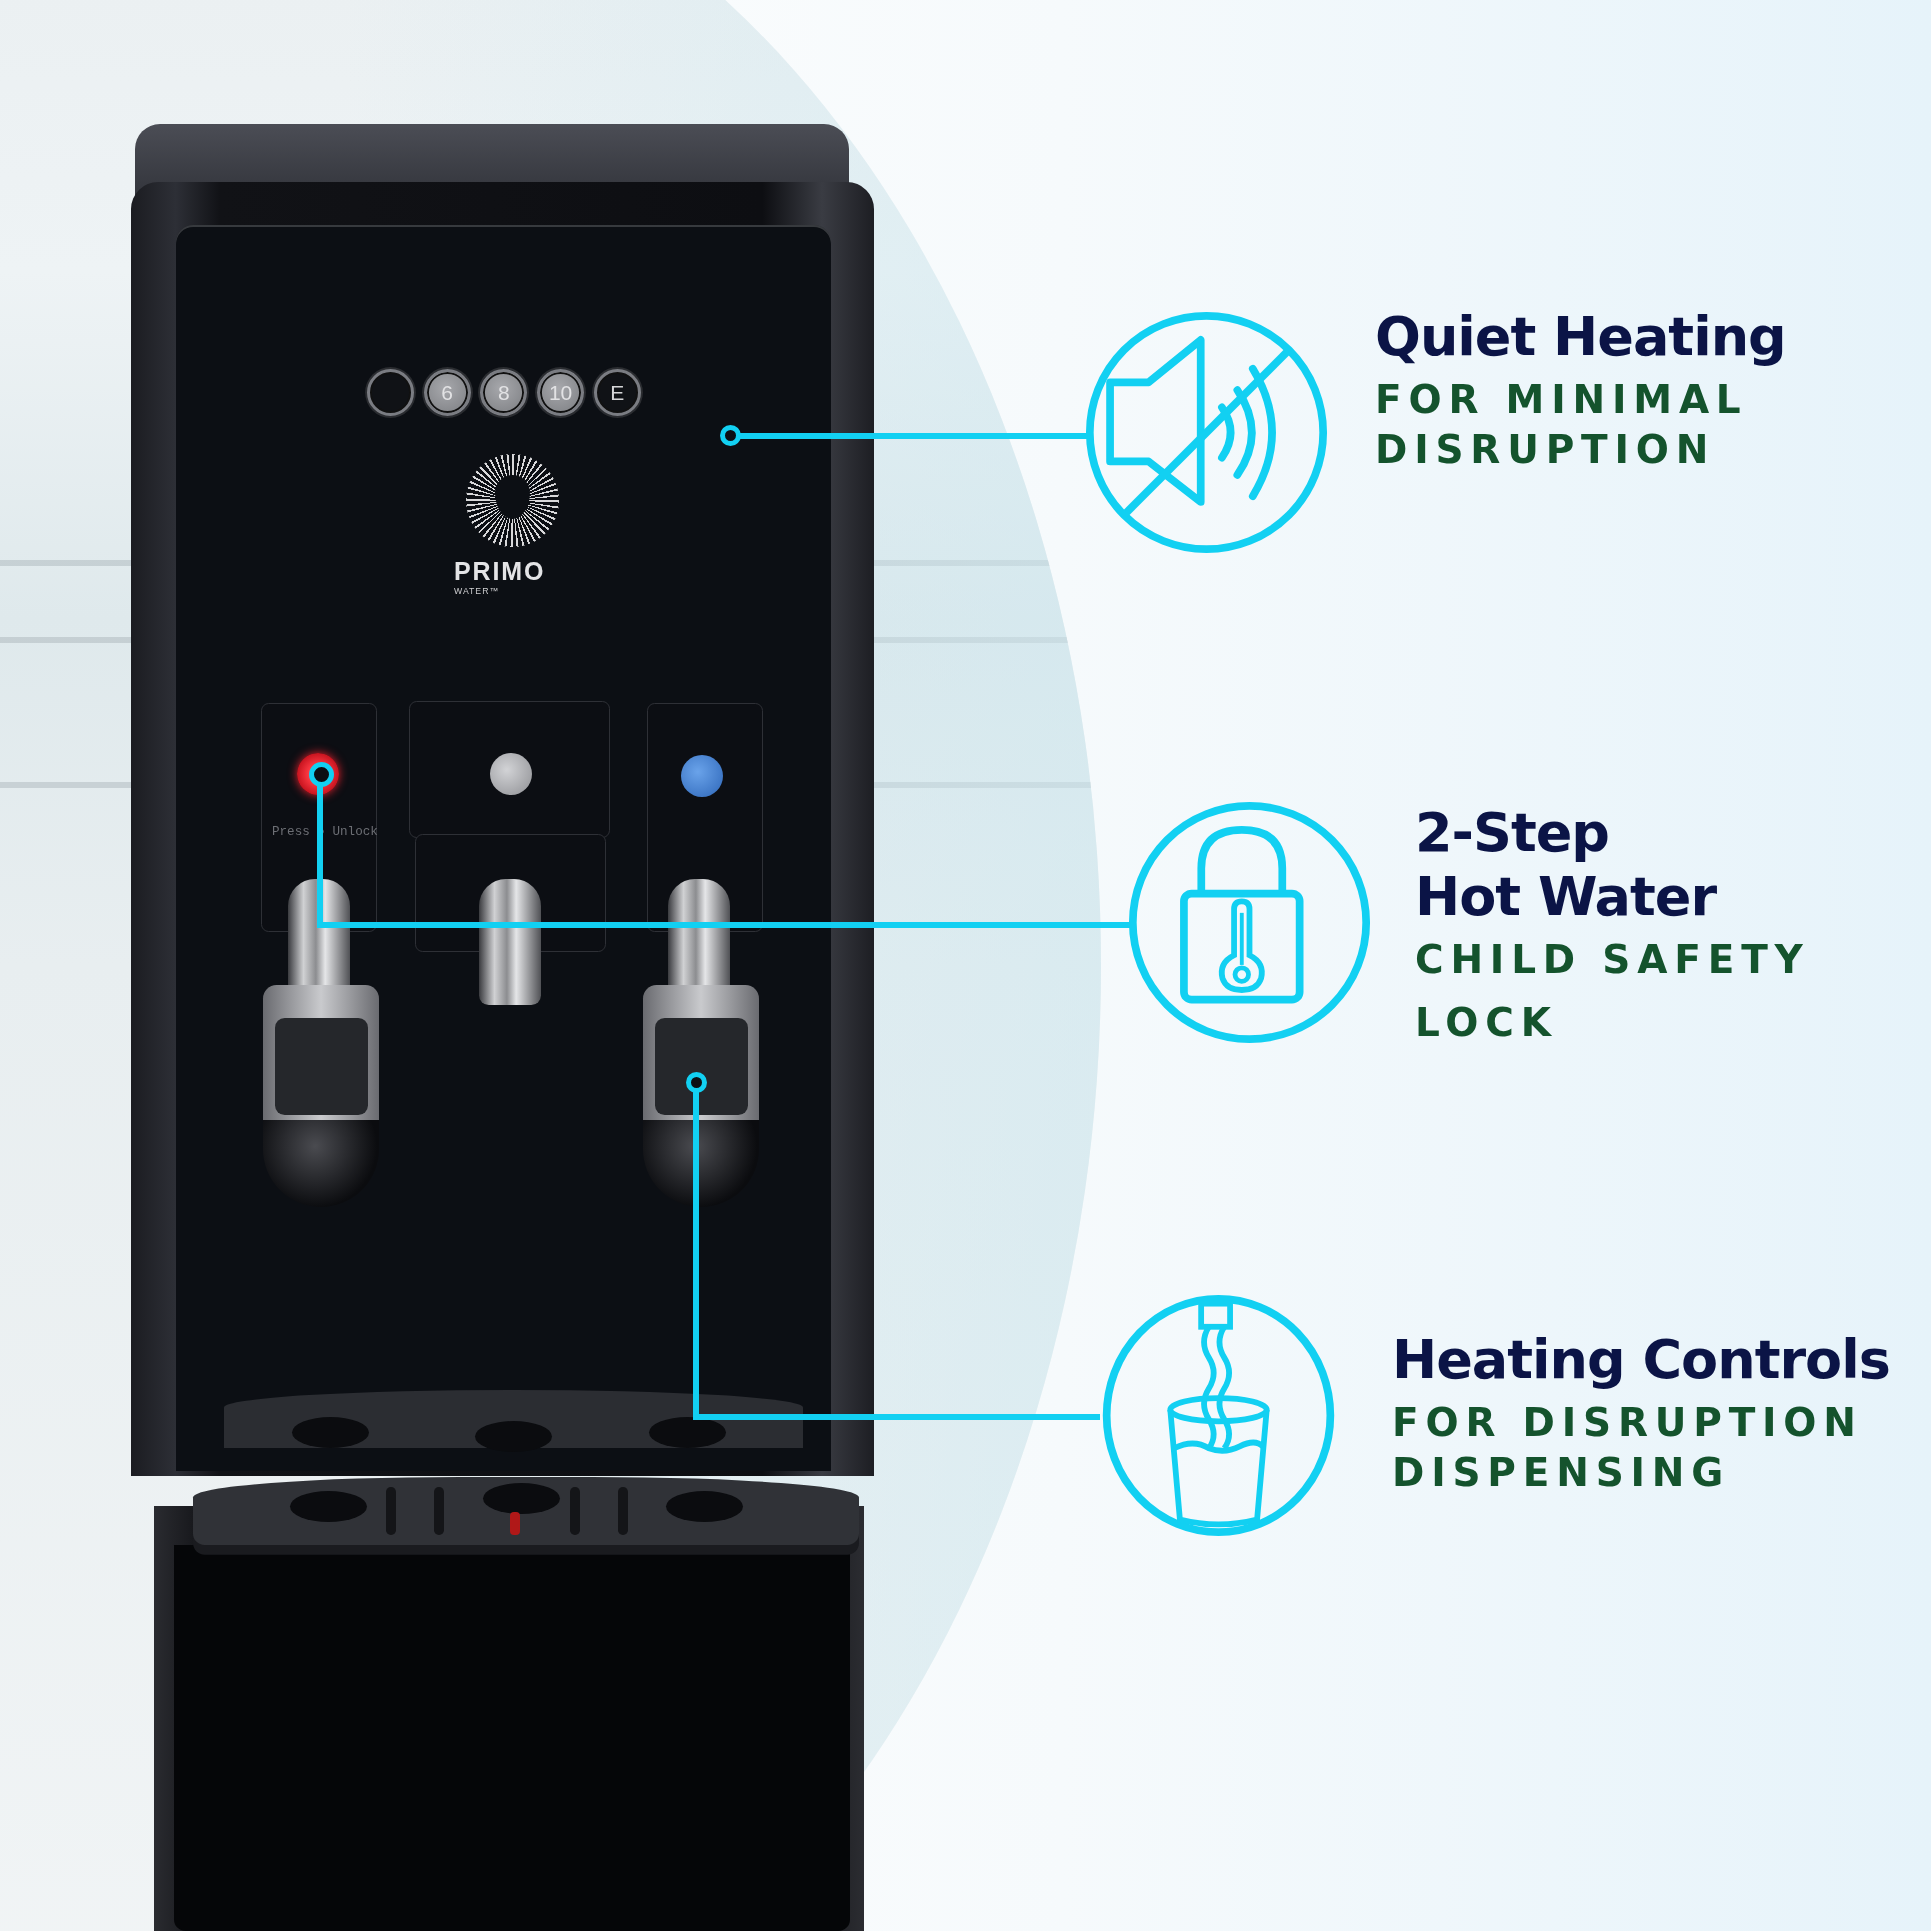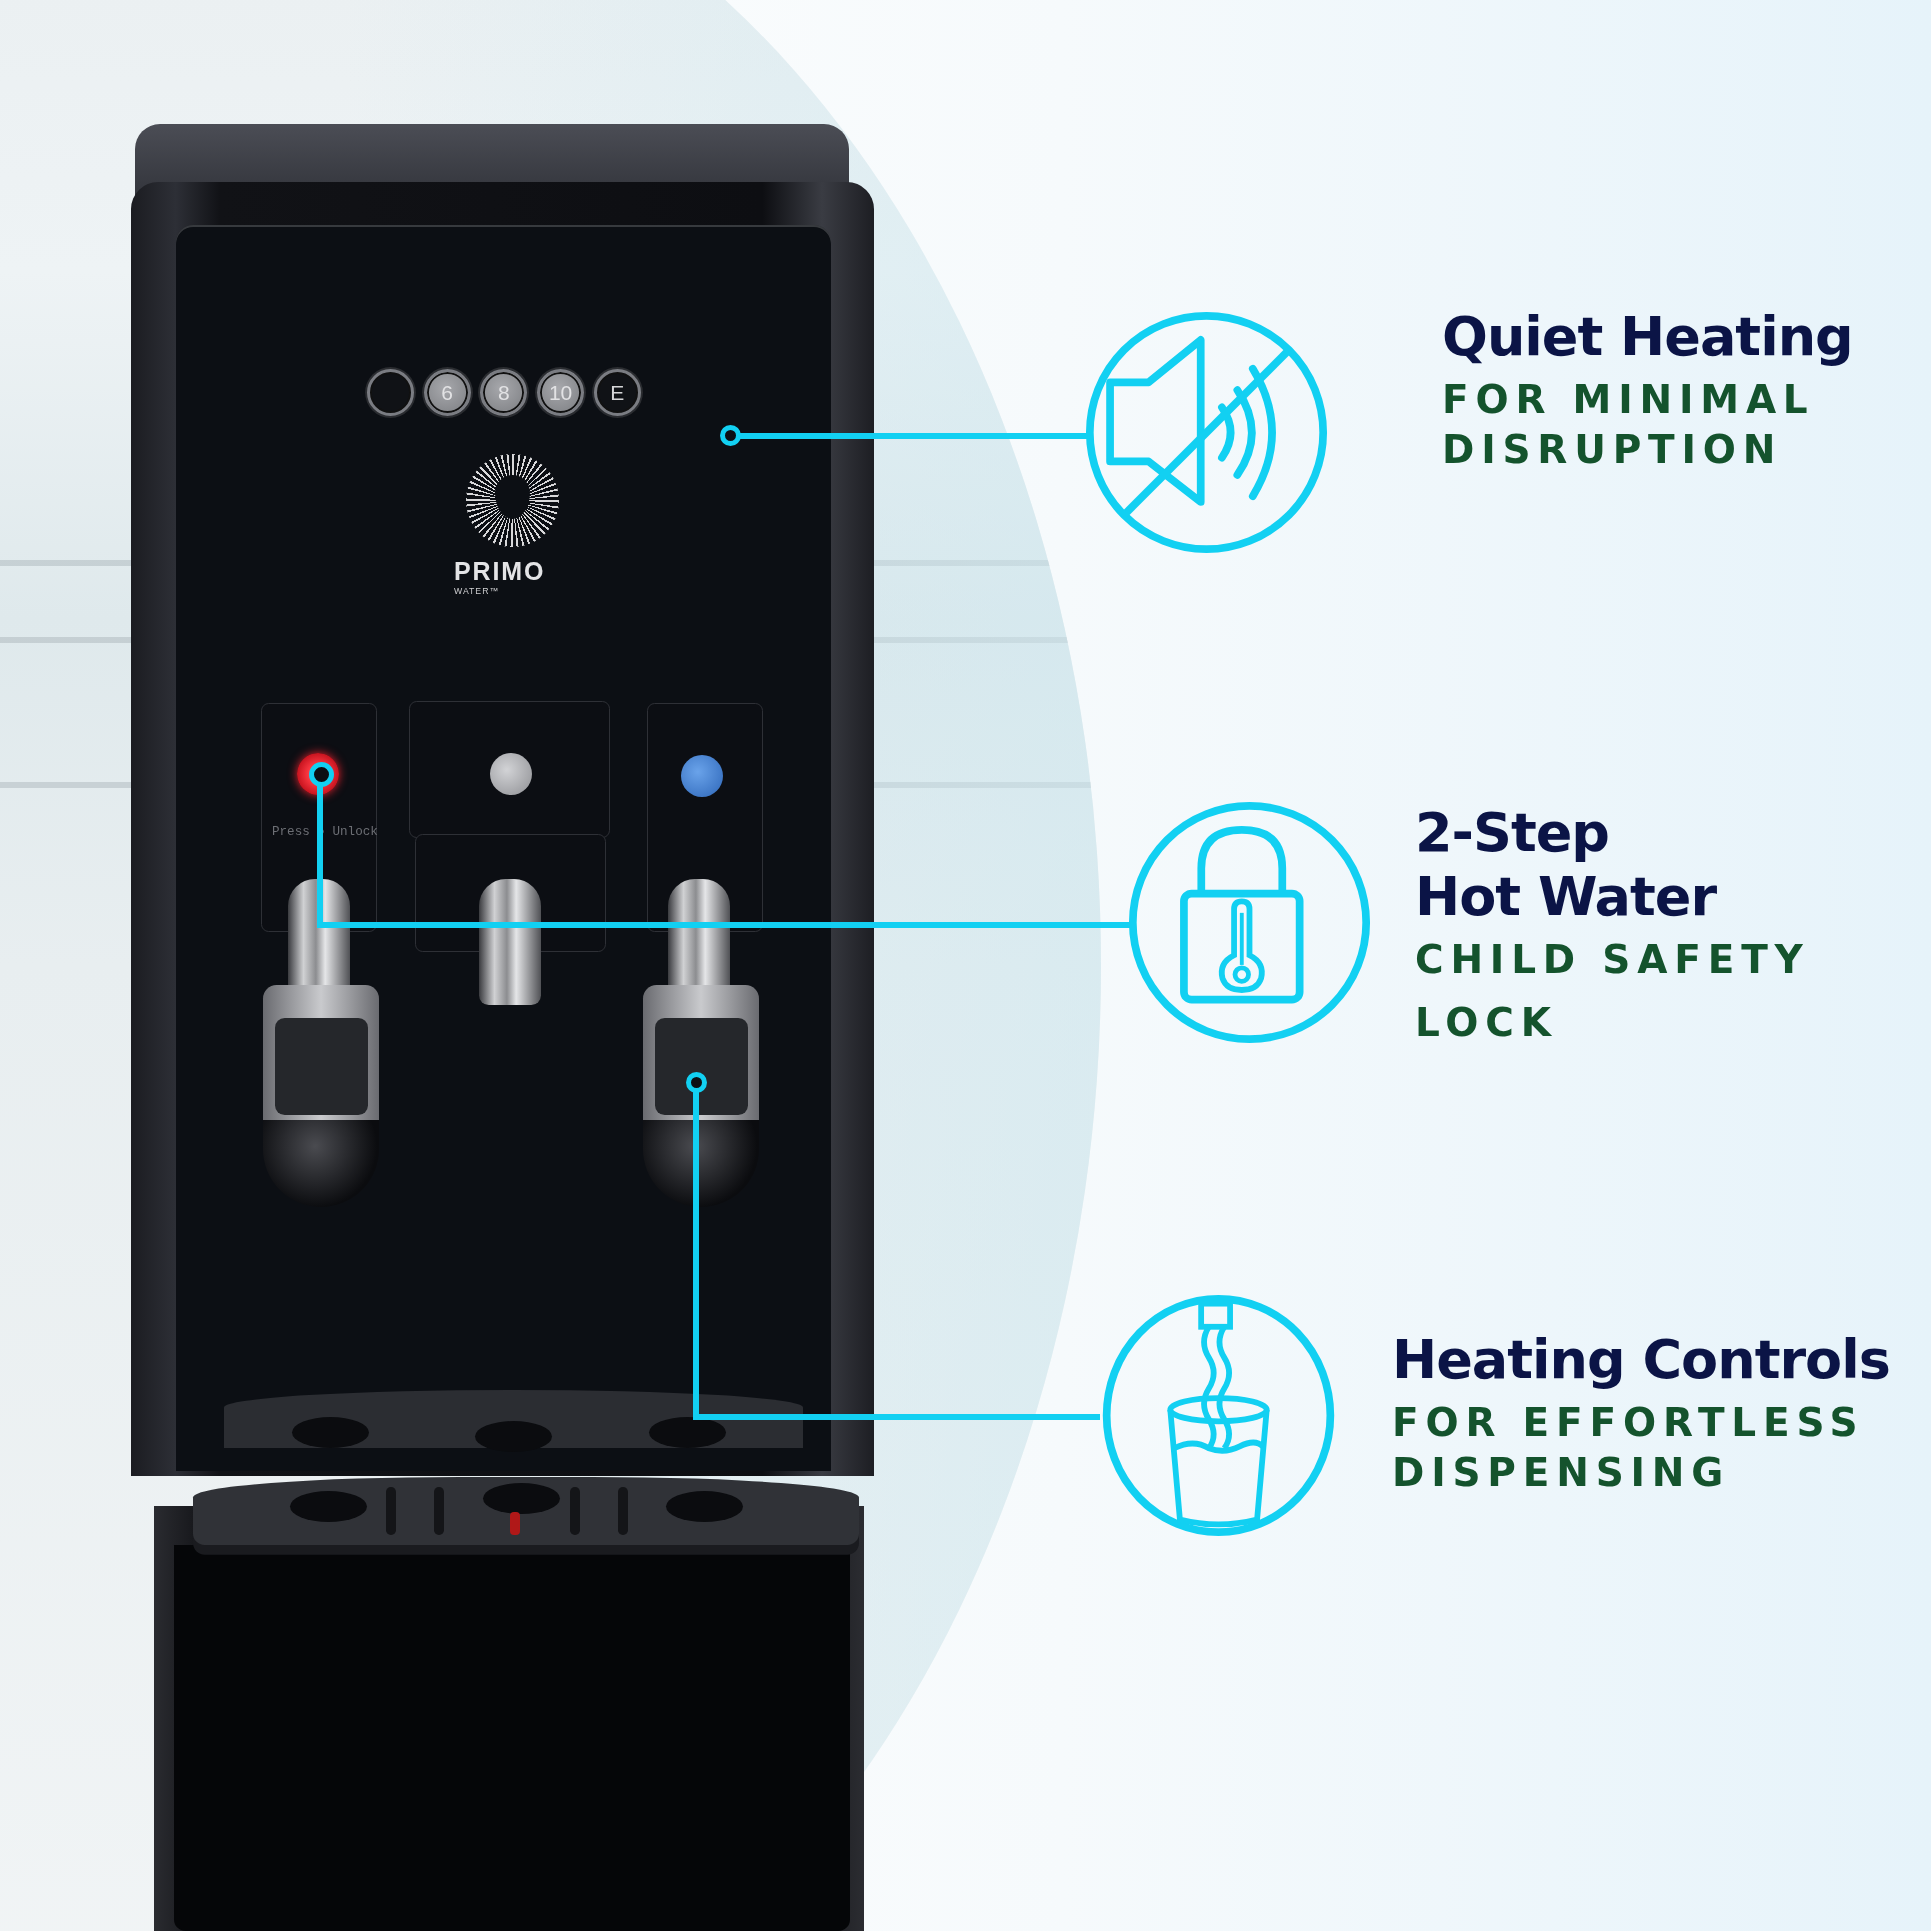--- a/index.html
+++ b/index.html
@@ -172,7 +172,7 @@
   <path d="M174 60 Q214 126 174 192" fill="none" stroke="#12d0f2" stroke-width="8" stroke-linecap="round"></path>
   <line x1="40" y1="212" x2="212" y2="40" stroke="#12d0f2" stroke-width="8"></line>
 </svg>
-<div class="feature-text" style="left:1442px;top:305px;">
+<div class="feature-text" style="left:1375px;top:305px;">
   <div class="f-title">Quiet Heating</div>
   <div class="f-sub">FOR MINIMAL</div>
   <div class="f-sub" style="margin-top:0">DISRUPTION</div>

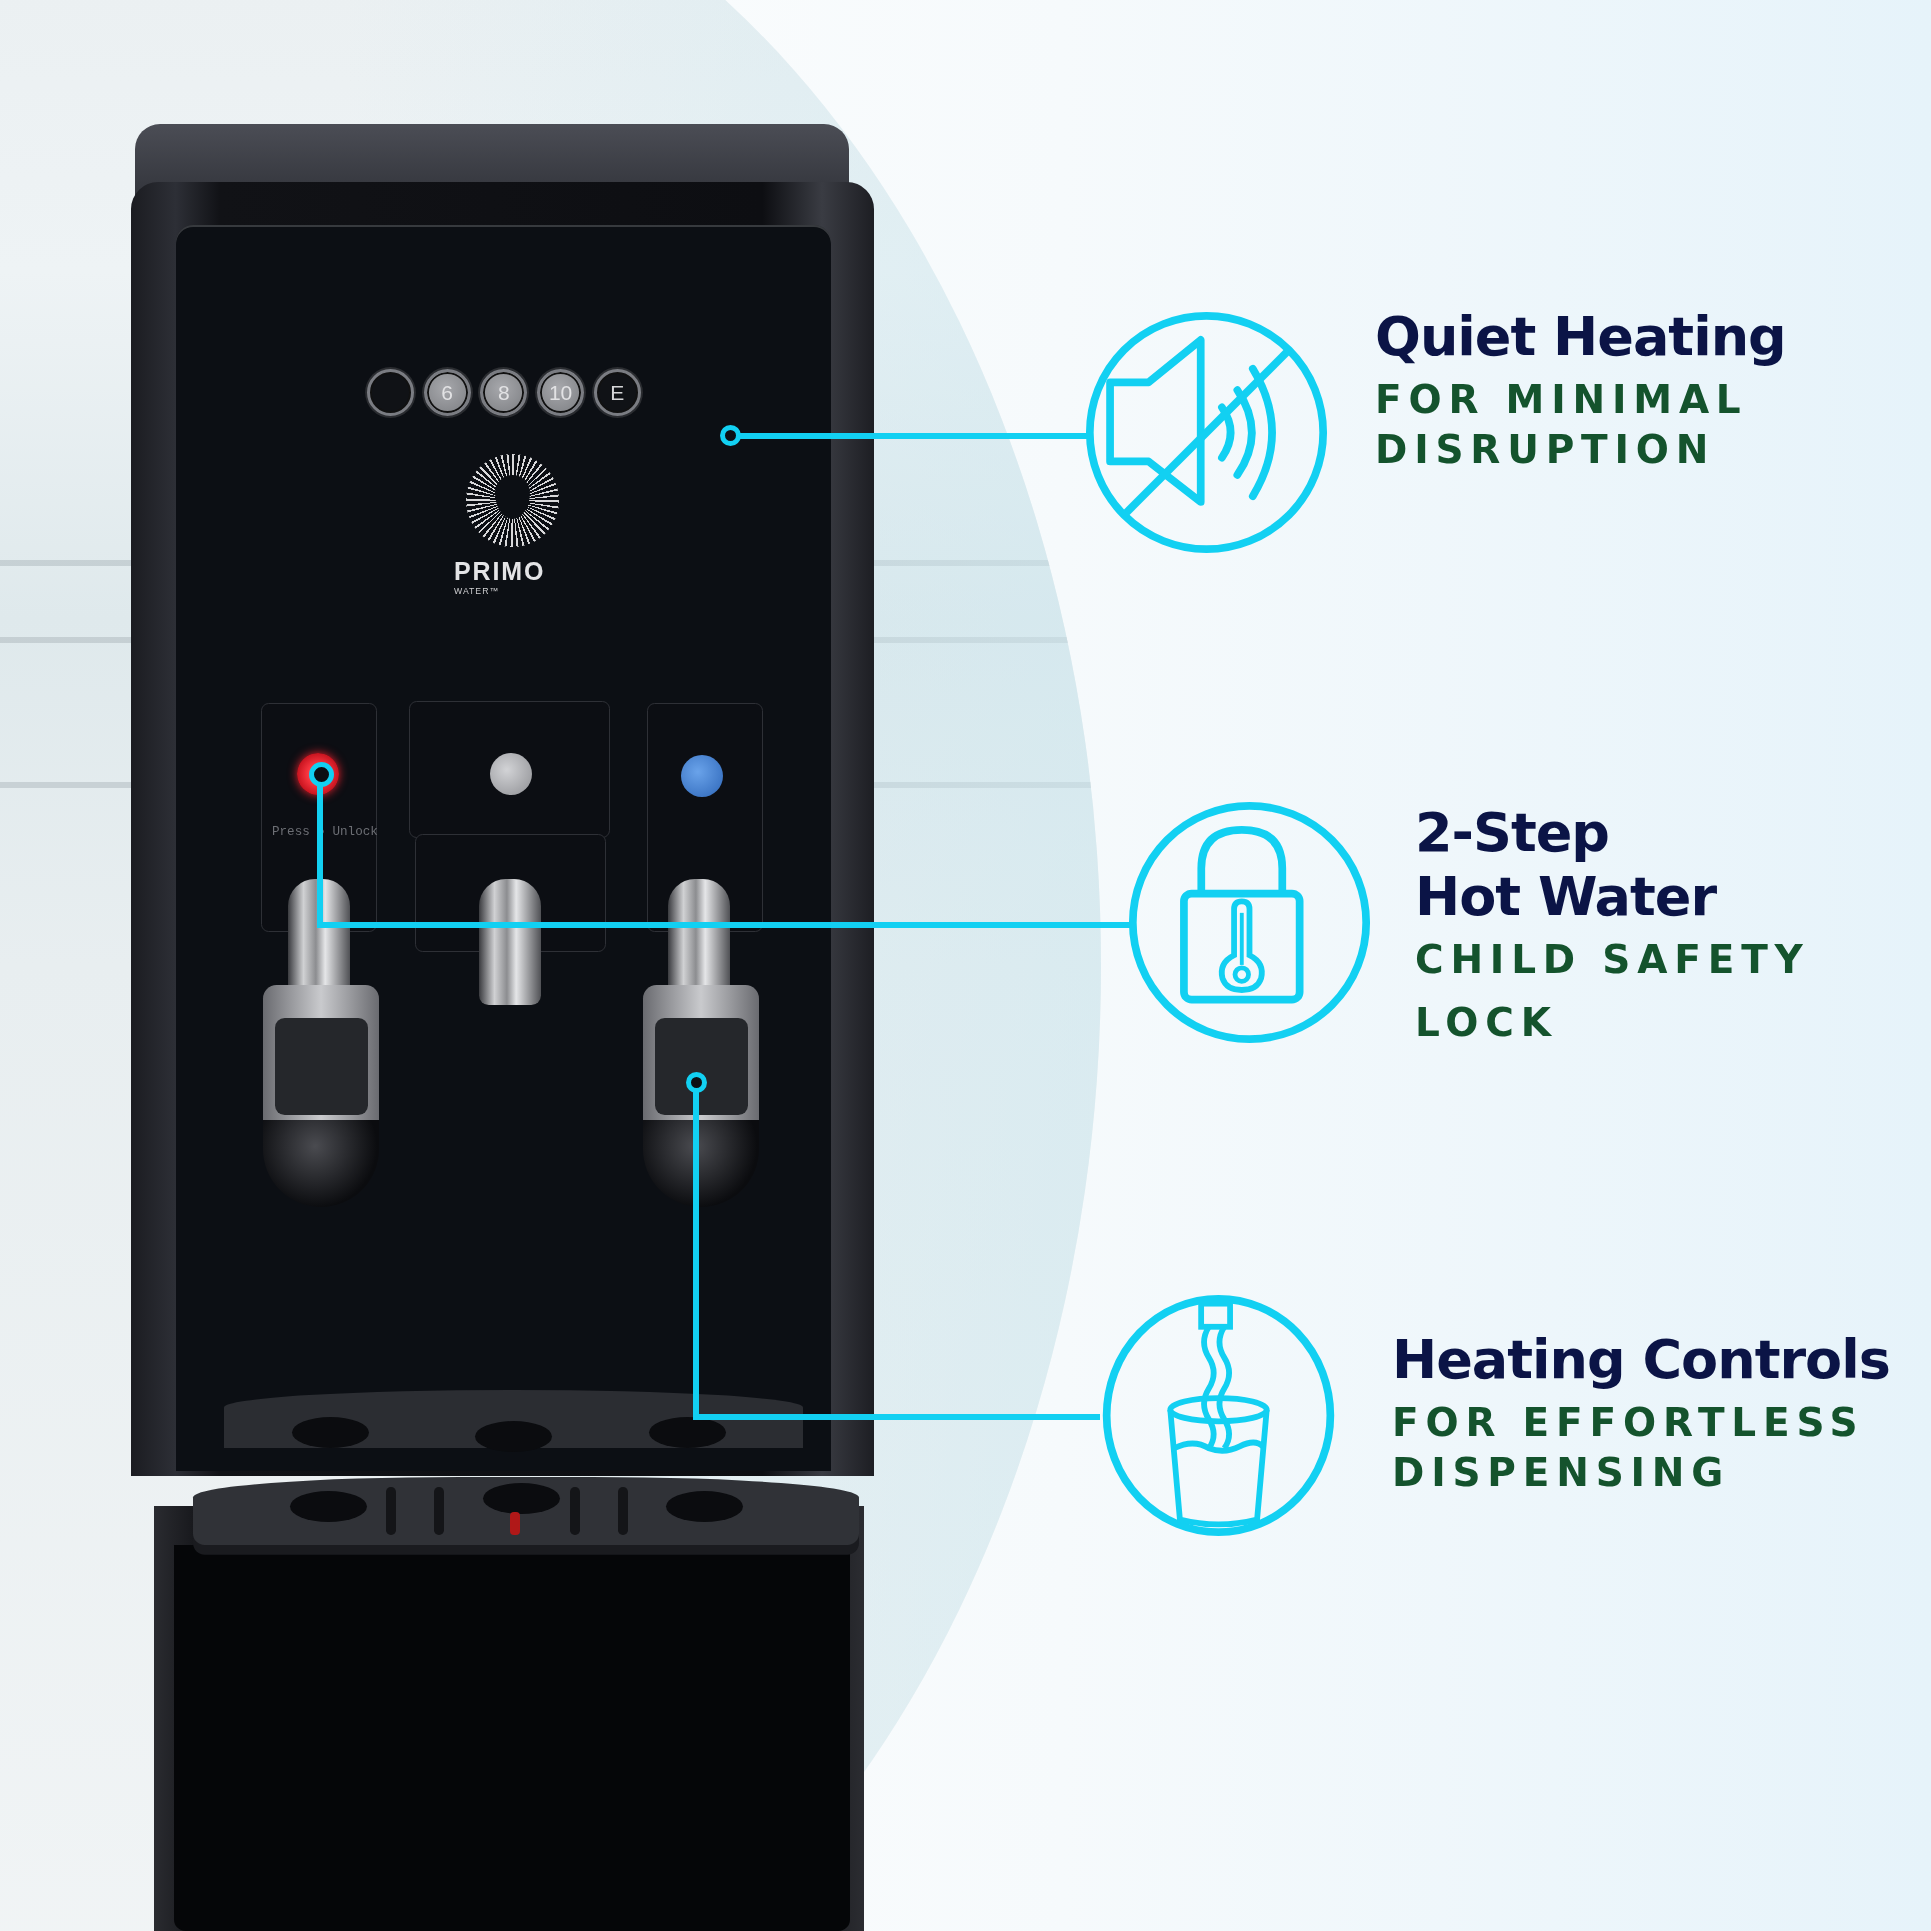--- a/index.html
+++ b/index.html
@@ -204,7 +204,7 @@
 </svg>
 <div class="feature-text" style="left:1392px;top:1328px;">
   <div class="f-title">Heating Controls</div>
-  <div class="f-sub">FOR EFFORTLESS</div>
+  <div class="f-sub">FOR DISRUPTION</div>
   <div class="f-sub" style="margin-top:0">DISPENSING</div>
 </div>
 

